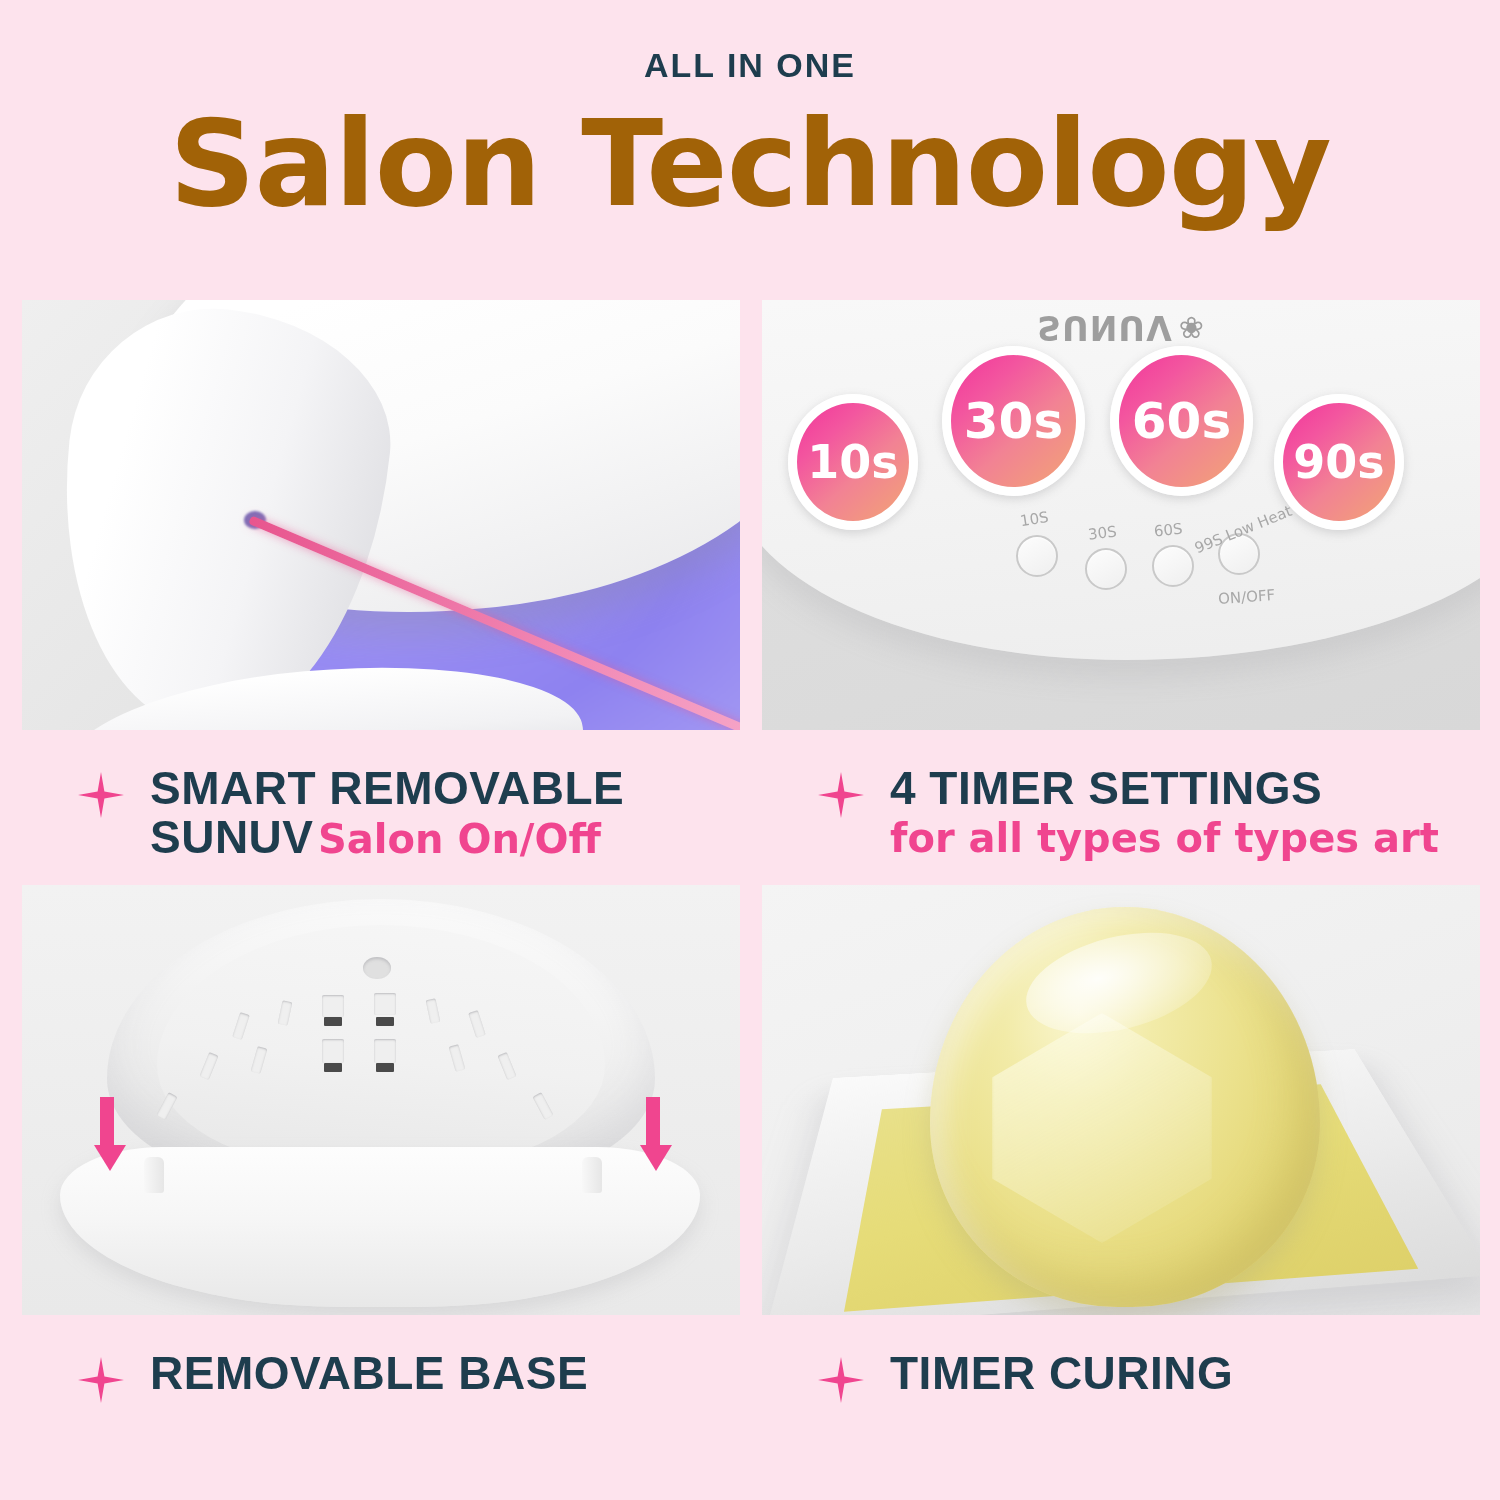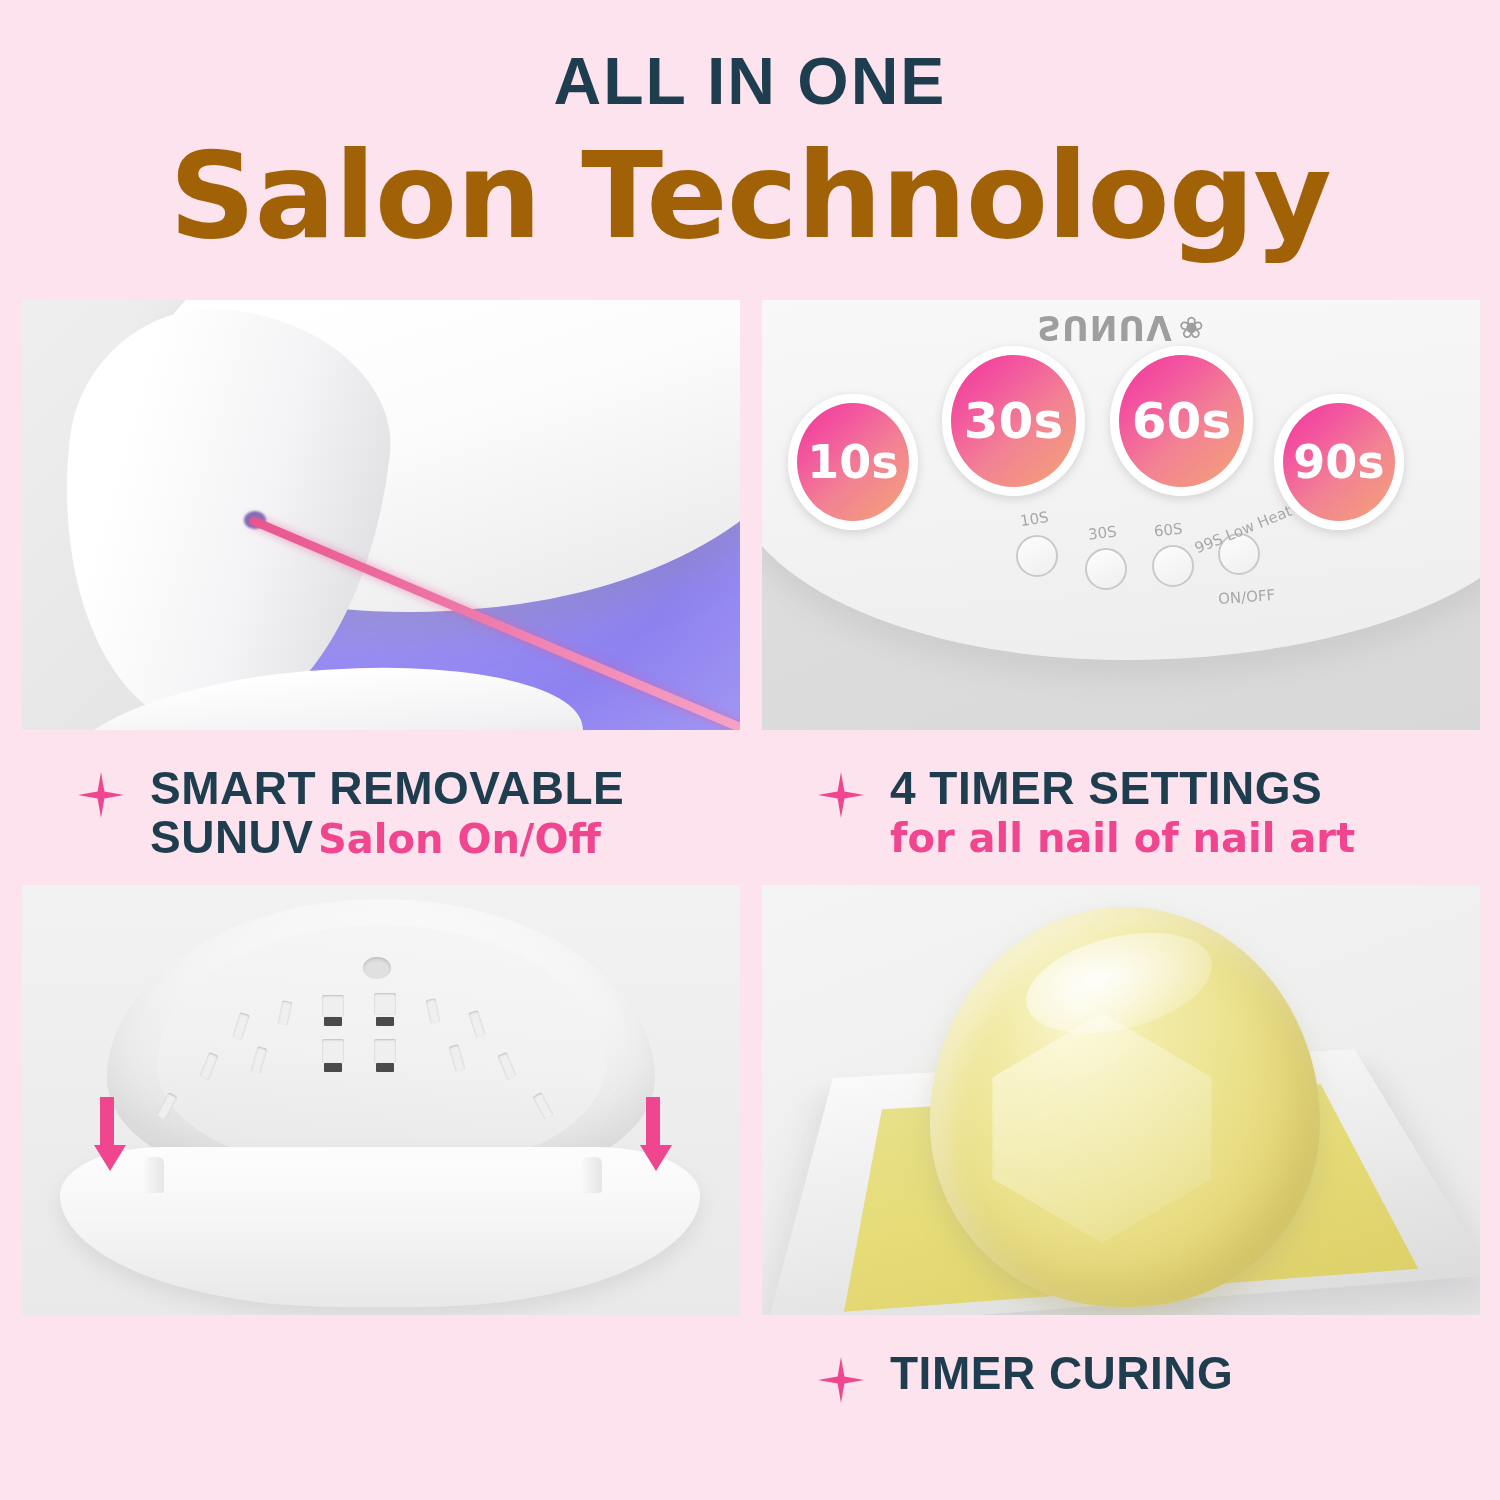--- a/index.html
+++ b/index.html
@@ -25,7 +25,7 @@
 
   .eyebrow {
     font-family: "Liberation Sans", sans-serif;
-    font-size: 66px;
+    font-size: 34px;
     font-weight: bold;
     letter-spacing: 2px;
     color: #1E3D4E;

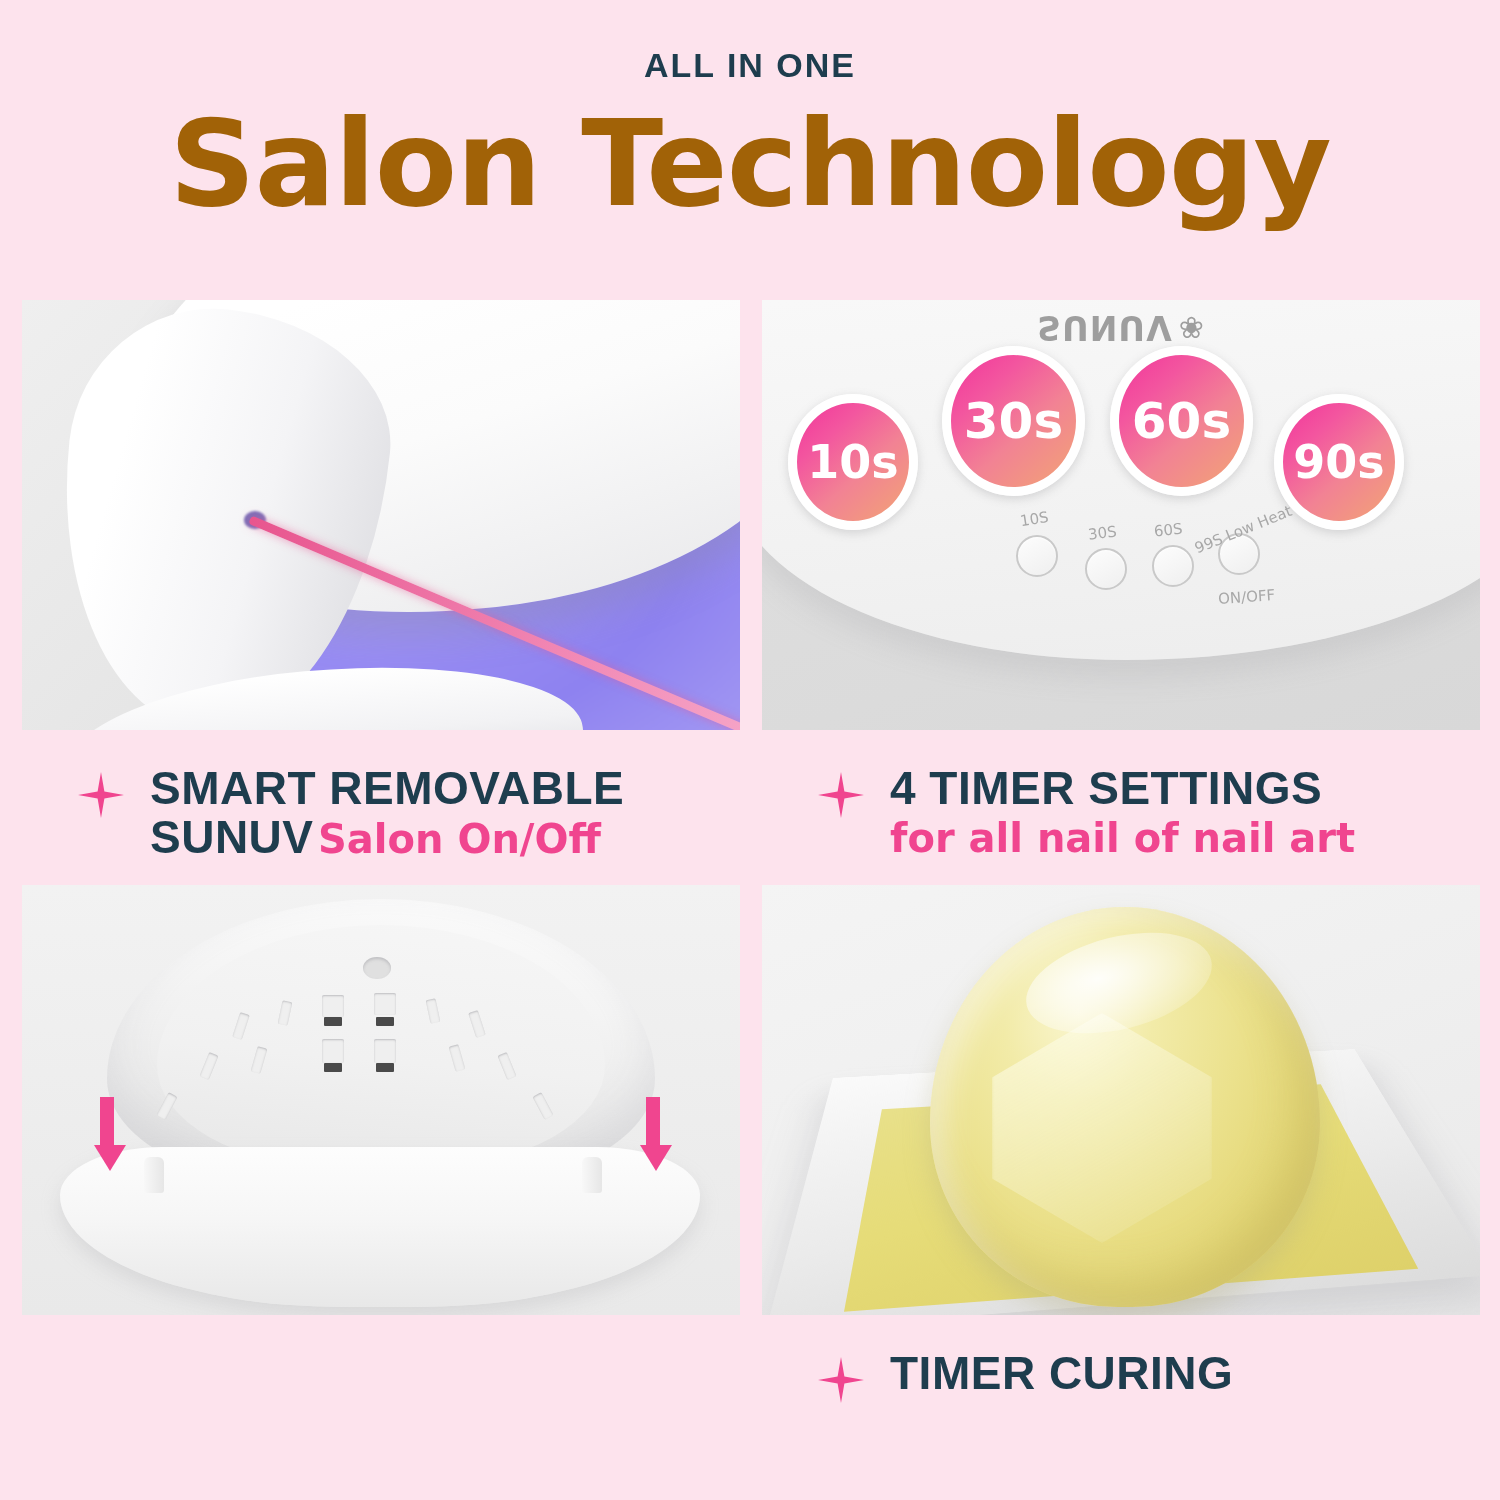--- a/index.html
+++ b/index.html
@@ -430,7 +430,7 @@
       </svg>
       <div class="cap-text">
         <span class="cap-main">4 TIMER SETTINGS</span>
-        <span class="cap-sub-block">for all nail of nail art</span>
+        <span class="cap-sub-block">for all types of types art</span>
       </div>
     </div>
   </div>

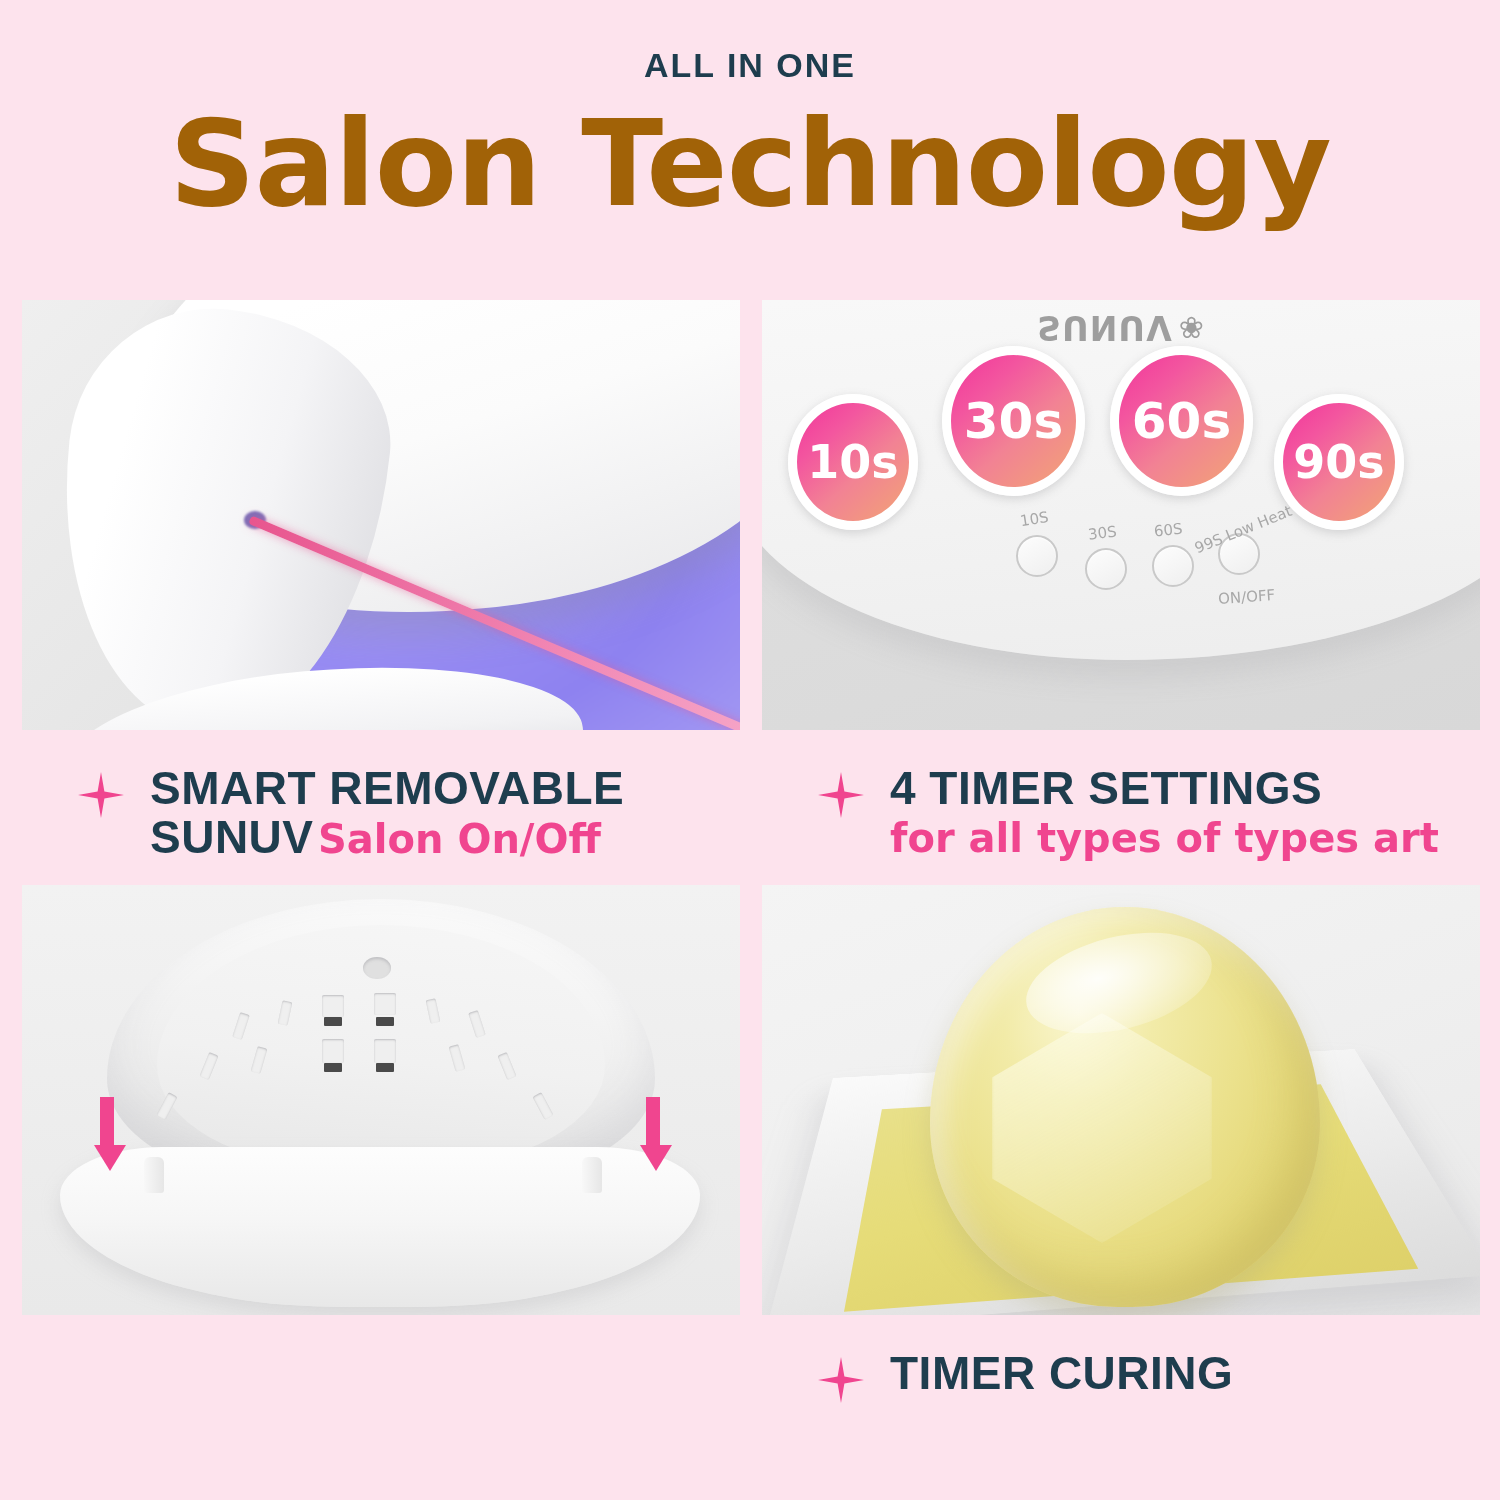--- a/index.html
+++ b/index.html
@@ -475,6 +475,14 @@
           <div class="arrow-head"></div>
       </div>
     </div>
+    <div class="caption">
+      <svg class="sparkle" width="46" height="46" viewBox="0 0 46 46">
+        <path d="M23 0 L26.4 19.6 L46 23 L26.4 26.4 L23 46 L19.6 26.4 L0 23 L19.6 19.6 Z" fill="#F0458F"></path>
+      </svg>
+      <div class="cap-text">
+        <span class="cap-main">REMOVABLE BASE</span>
+      </div>
+    </div>
   </div>
 
   <div class="cell">

